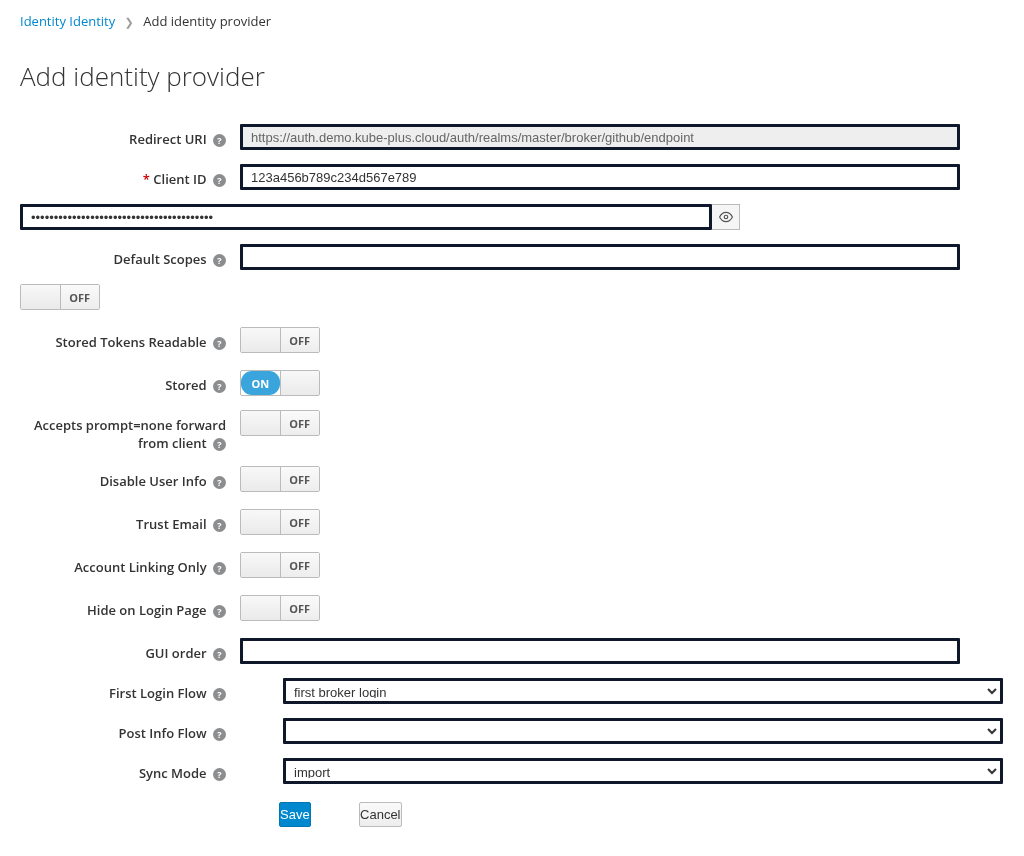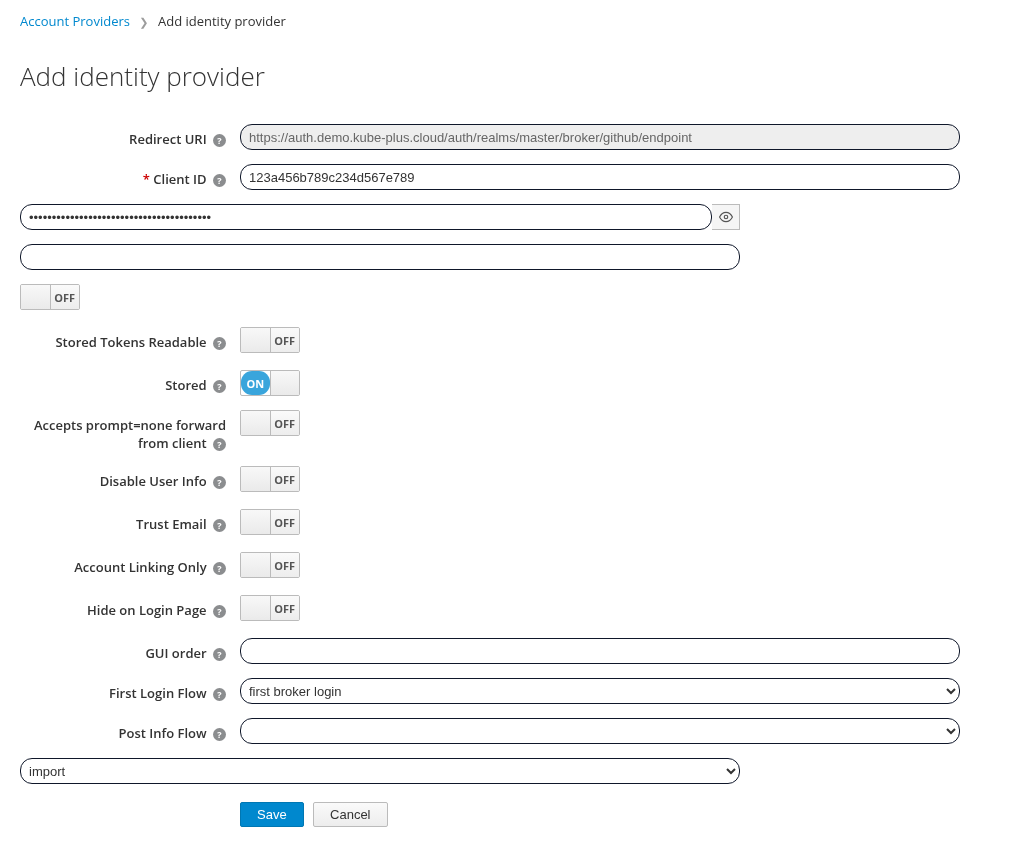--- a/index.html
+++ b/index.html
@@ -154,7 +154,7 @@
 <div class="container">
 
   <div class="breadcrumb">
-    <a href="#">Account Providers</a>
+    <a href="#">Identity Identity</a>
     <span class="sep">❯</span>
     <span class="current">Add identity provider</span>
   </div>

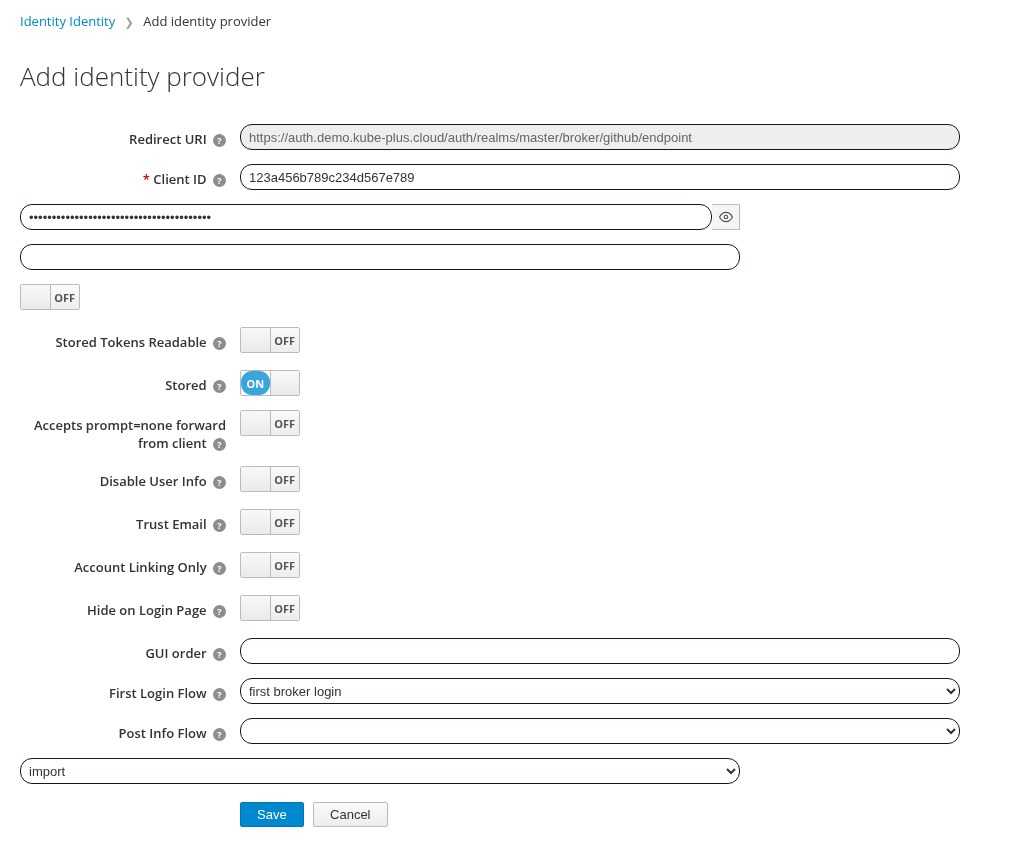--- a/index.html
+++ b/index.html
@@ -64,8 +64,8 @@
   width: 100%;
   height: 26px;
   padding: 3px 8px;
-  border: 1px solid #0f172a;
-  border-radius: 12px;
+  border: 3px solid #0f172a;
+  border-radius: 1px;
   font-size: 13px;
   color: #333;
   background: #fff;

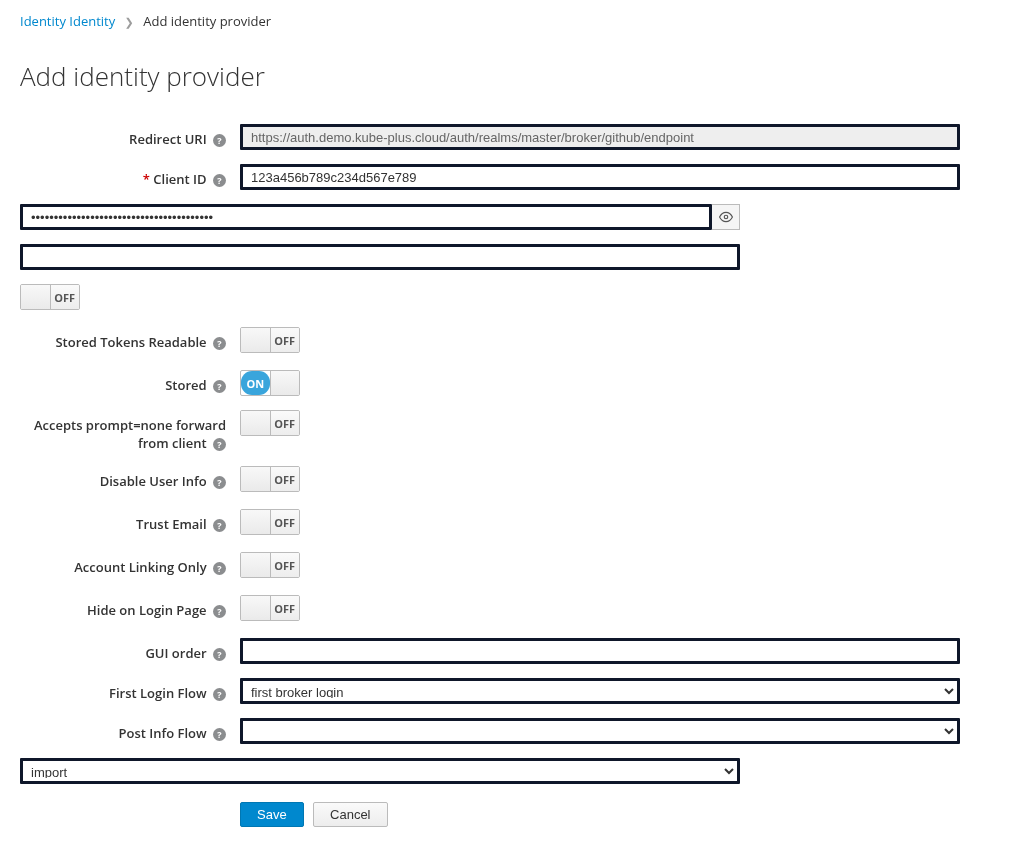--- a/index.html
+++ b/index.html
@@ -196,6 +196,10 @@
   </div>
 
   <div class="form-group">
+    <div class="label-col">
+      <span>Default Scopes</span>
+      <span class="help-icon">?</span>
+    </div>
     <div class="control-col">
       <input type="text" value="" style="">
     </div>

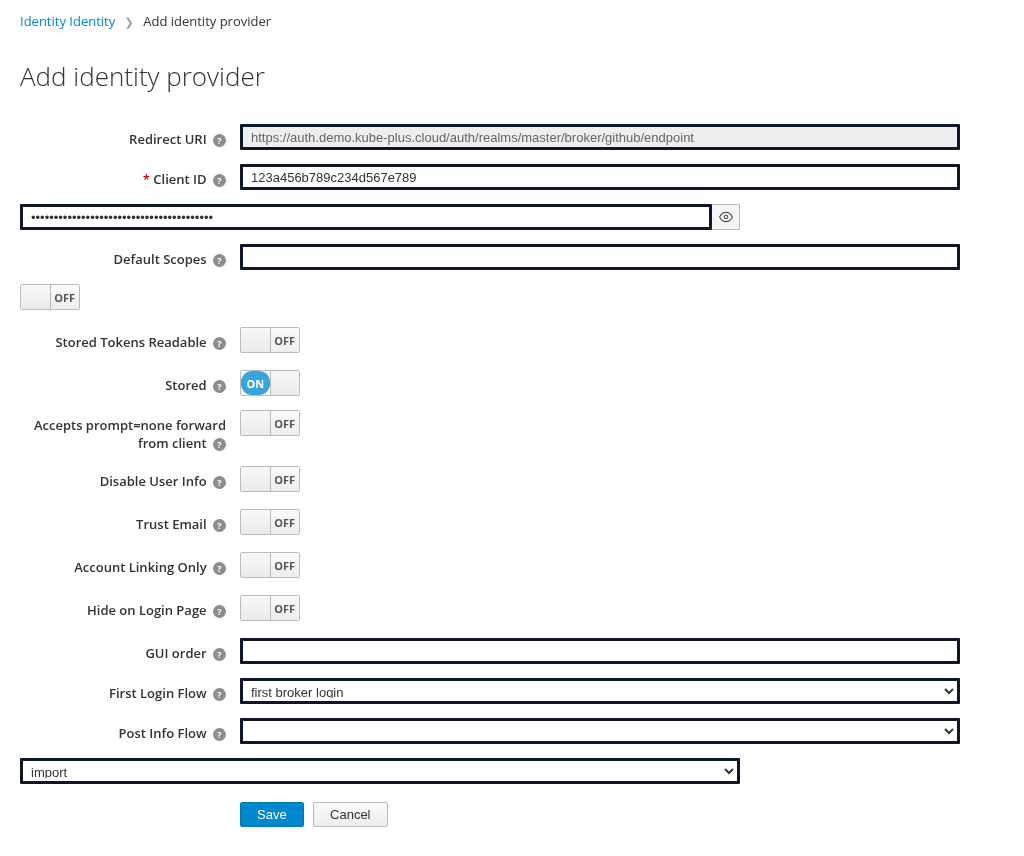--- a/index.html
+++ b/index.html
@@ -96,7 +96,7 @@
 
 .switch {
   display: inline-flex;
-  width: 60px;
+  width: 80px;
   height: 26px;
   border: 1px solid #bbb;
   border-radius: 2px;

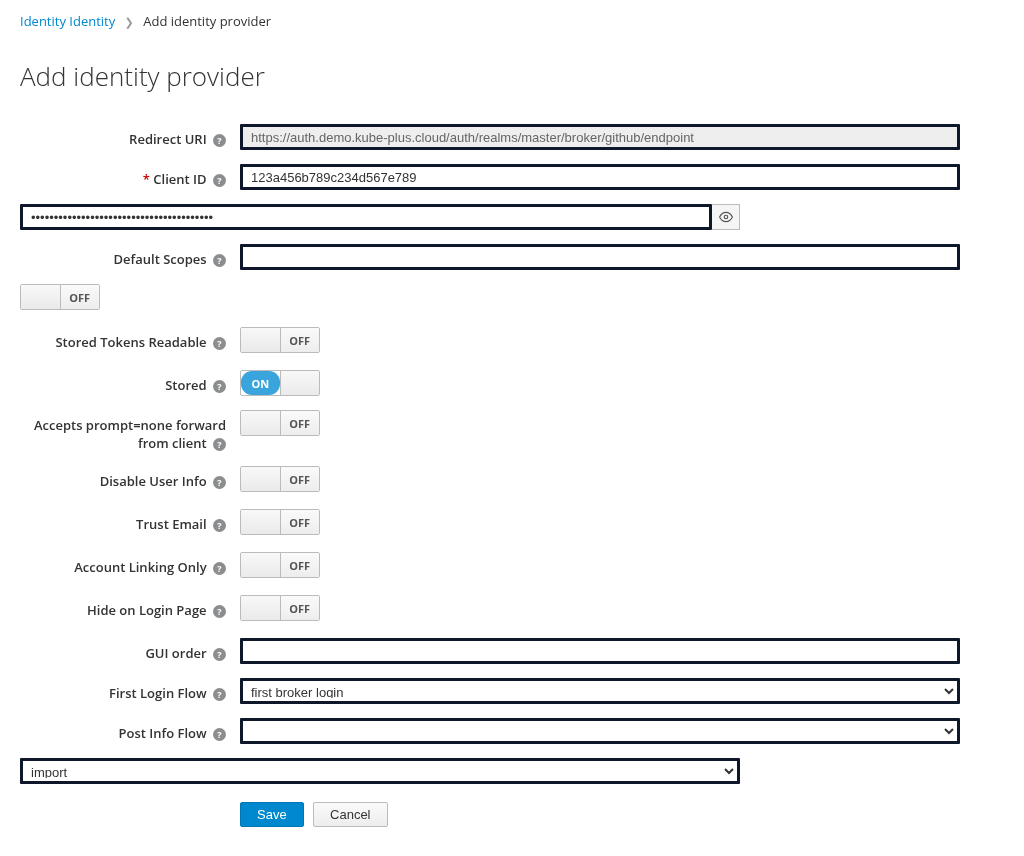--- a/index.html
+++ b/index.html
@@ -77,6 +77,7 @@
 select {
   padding: 3px 4px;
   background: #fff;
+  margin-left: 43px;
 }
 .input-group { display: flex; }
 .input-group input { flex: 1; }

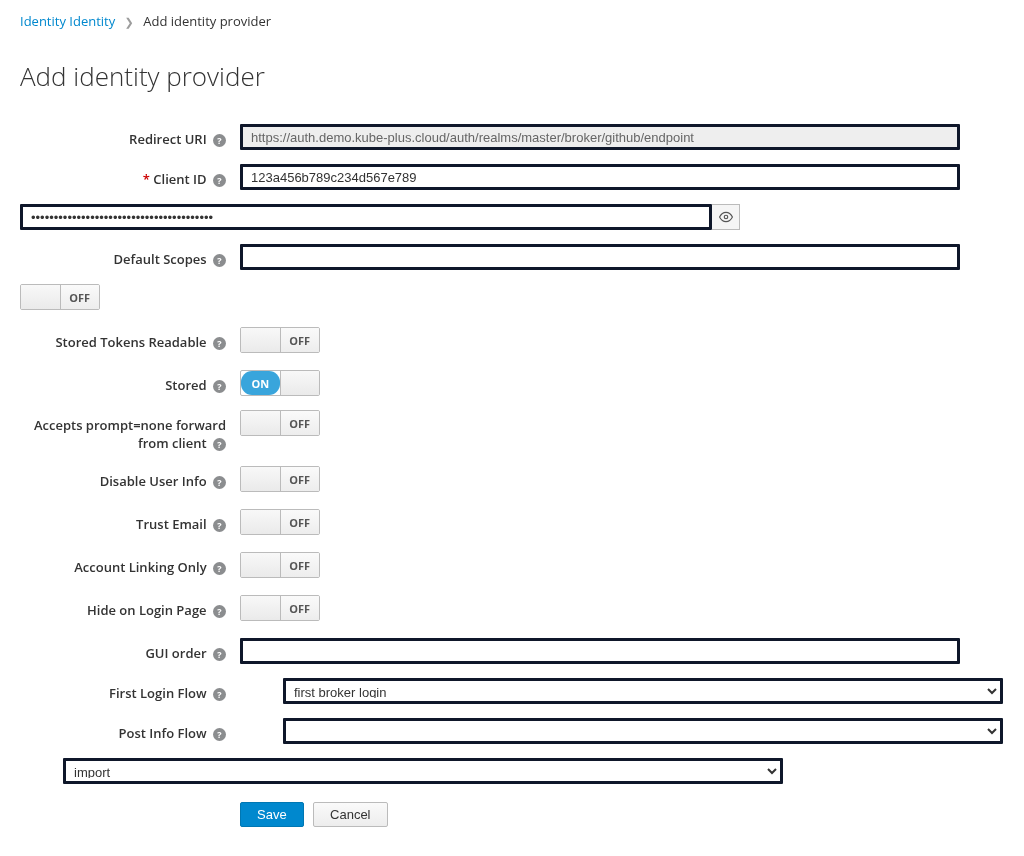--- a/index.html
+++ b/index.html
@@ -341,6 +341,10 @@
   </div>
 
   <div class="form-group">
+    <div class="label-col">
+      <span>Sync Mode</span>
+      <span class="help-icon">?</span>
+    </div>
     <div class="control-col">
       <select>
         <option>import</option>

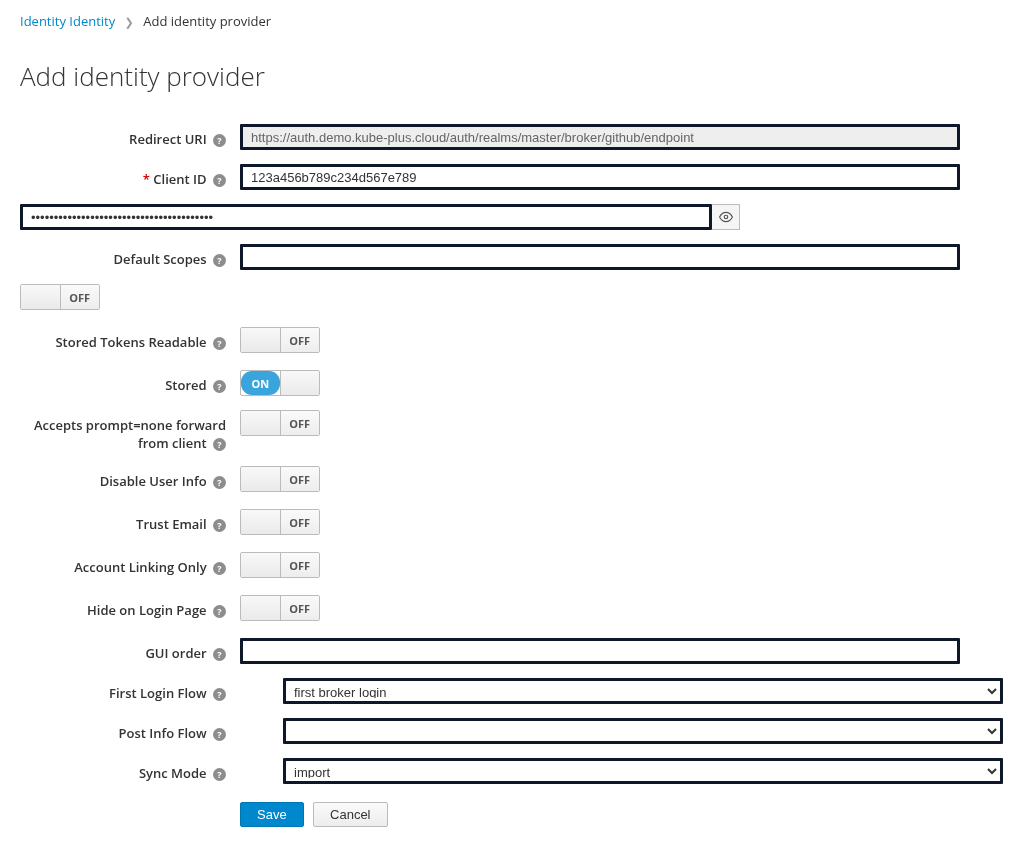--- a/index.html
+++ b/index.html
@@ -133,13 +133,14 @@
 
 .btn {
   display: inline-block;
-  padding: 4px 16px;
+  padding: 4px 0;
   font-size: 13px;
   border: 1px solid #bbb;
   background: linear-gradient(#fafafa,#ededed);
   border-radius: 2px;
   cursor: pointer;
   color: #333;
+  margin-left: 39px;
 }
 .btn-primary {
   background: #0088ce;

